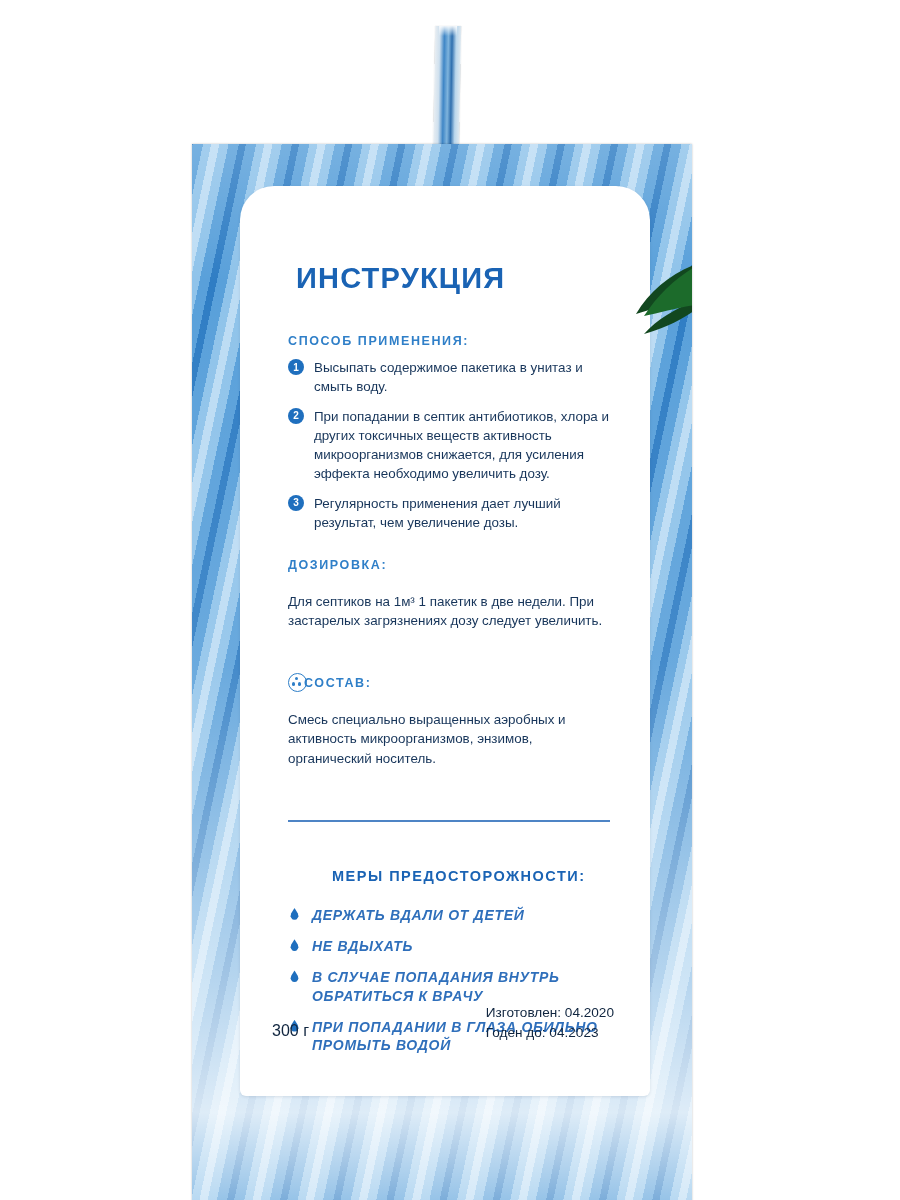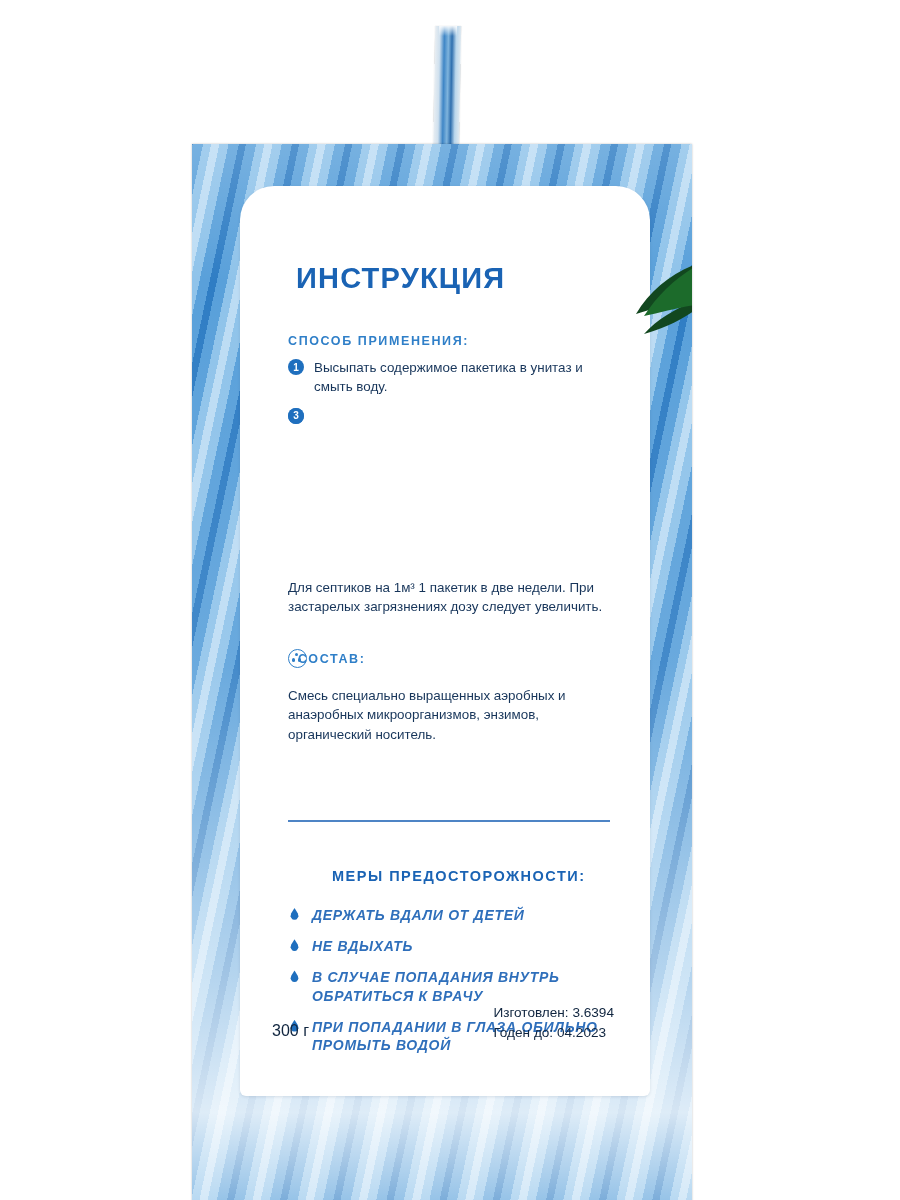--- a/index.html
+++ b/index.html
@@ -323,6 +323,7 @@
           </li>
           <li>
             <span class="bullet-num">2</span>
+            <span class="body-text">При попадании в септик антибиотиков, хлора и других токсичных веществ активность микроорганизмов снижается, для усиления эффекта необходимо увеличить дозу.</span>
           </li>
           <li>
             <span class="bullet-num">3</span>

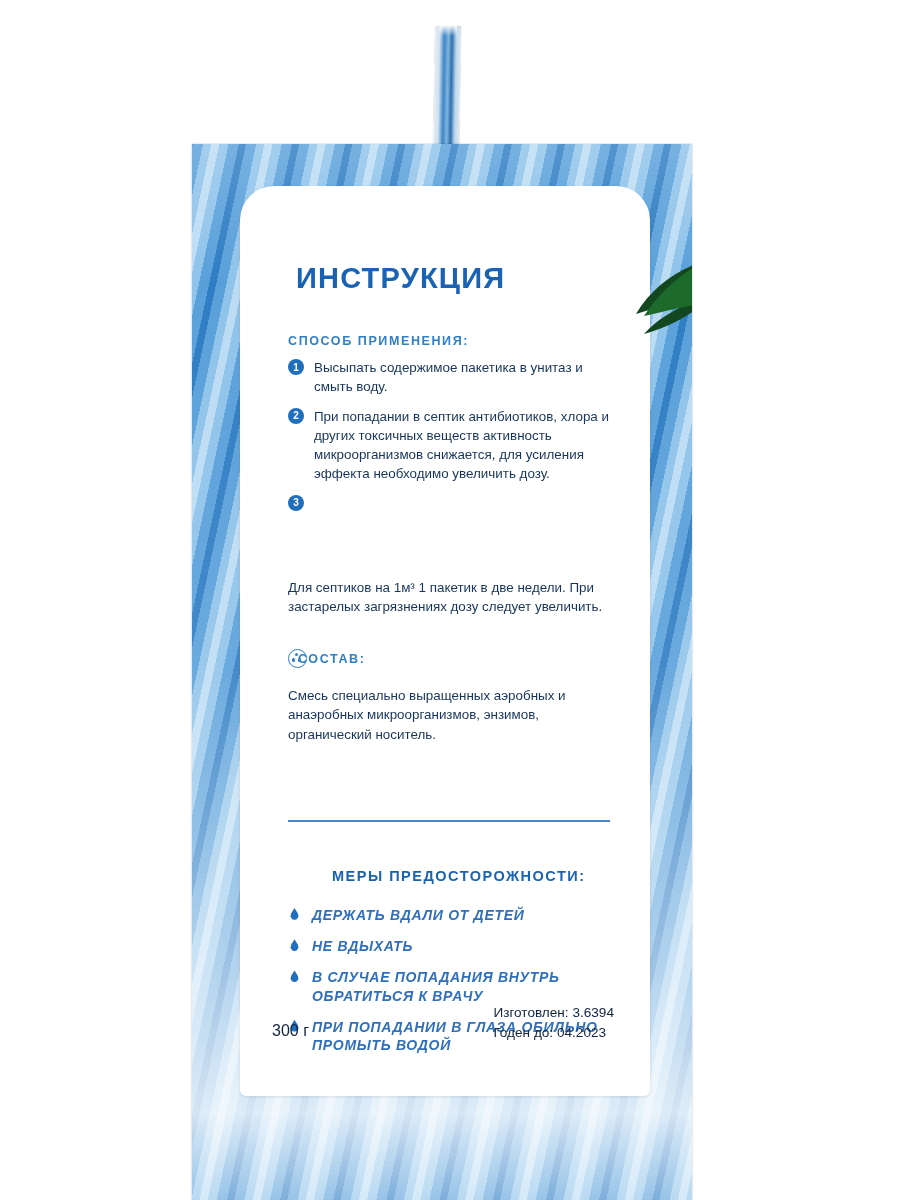--- a/index.html
+++ b/index.html
@@ -327,6 +327,7 @@
           </li>
           <li>
             <span class="bullet-num">3</span>
+            <span class="body-text">Регулярность применения дает лучший результат, чем увеличение дозы.</span>
           </li>
         </ul>
       </div>

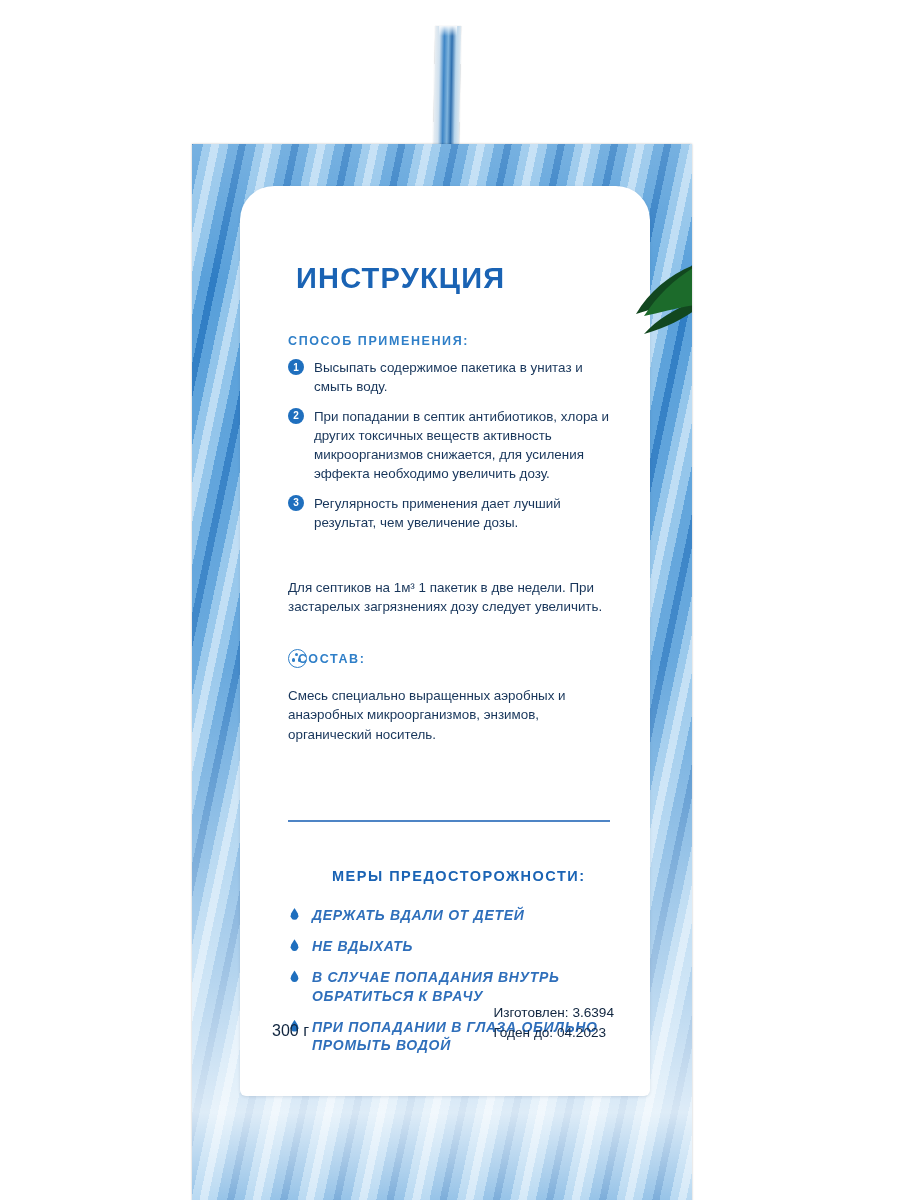--- a/index.html
+++ b/index.html
@@ -333,6 +333,7 @@
       </div>
 
       <div class="block" style="top:372px;">
+        <div class="section-head">ДОЗИРОВКА:</div>
         <div class="body-text plain-para">Для септиков на 1м³ 1 пакетик в две недели. При застарелых загрязнениях дозу следует увеличить.</div>
       </div>
 

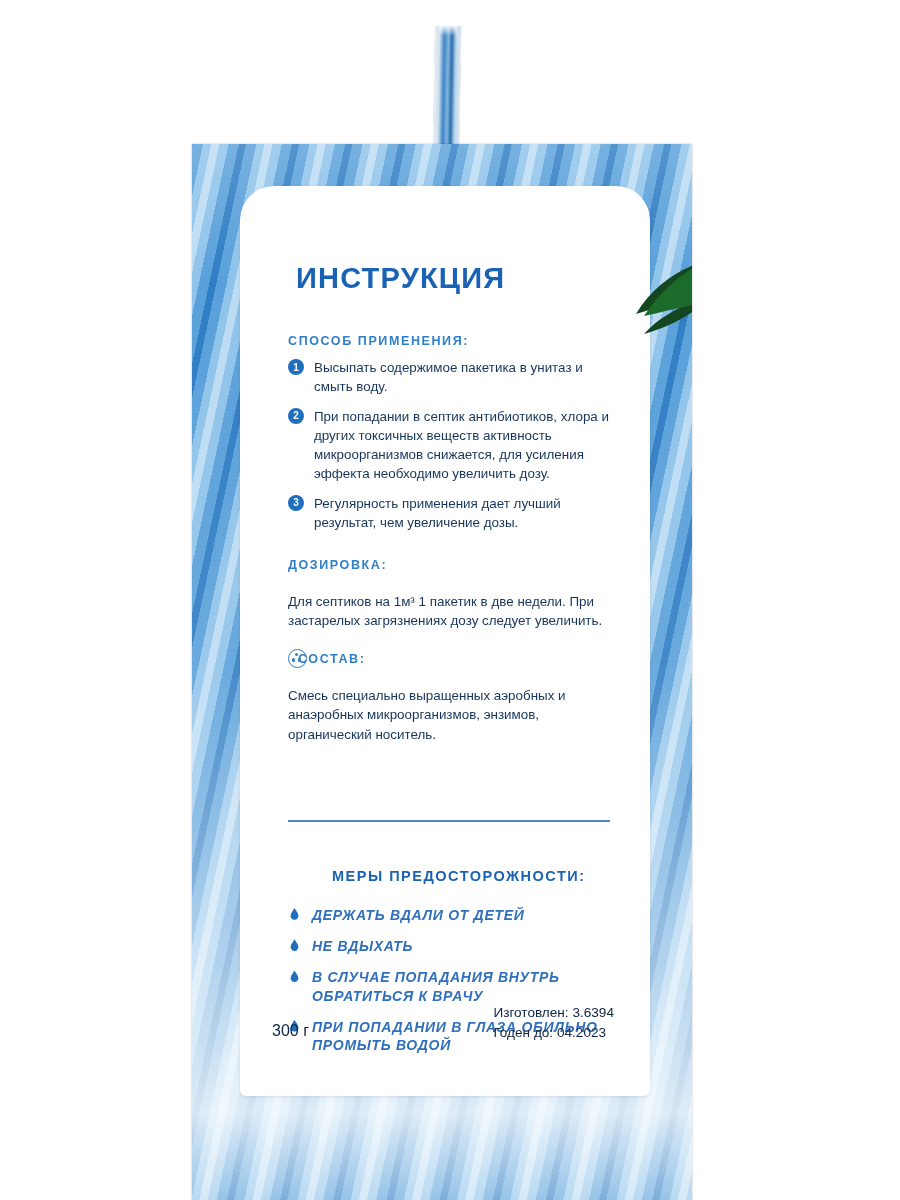--- a/index.html
+++ b/index.html
@@ -201,7 +201,8 @@
 
   .compose-head {
     position: relative;
-    padding-left: 10px;
+    padding-left: 16px;
+    margin-top: 24px;
   }
   .compose-icon {
     position: absolute;

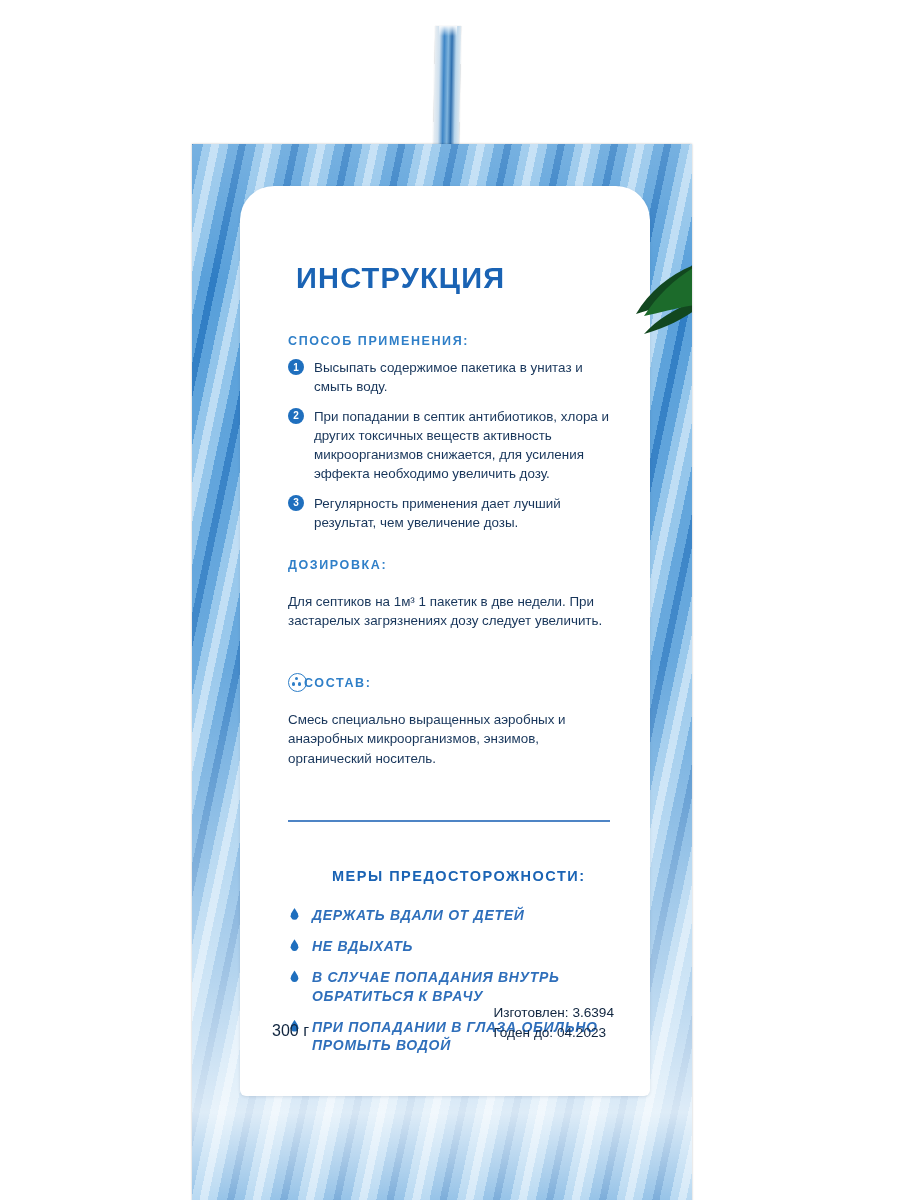--- a/index.html
+++ b/index.html
@@ -347,7 +347,7 @@
             </span>
           <span>СОСТАВ:</span>
         </div>
-        <div class="body-text plain-para">Смесь специально выращенных аэробных и анаэробных микроорганизмов, энзимов, органический носитель.</div>
+        <div class="body-text plain-para">Смесь специально выращенных аэробных и активность микроорганизмов, энзимов, органический носитель.</div>
       </div>
 
       <div class="divider" style="top:634px;"></div>

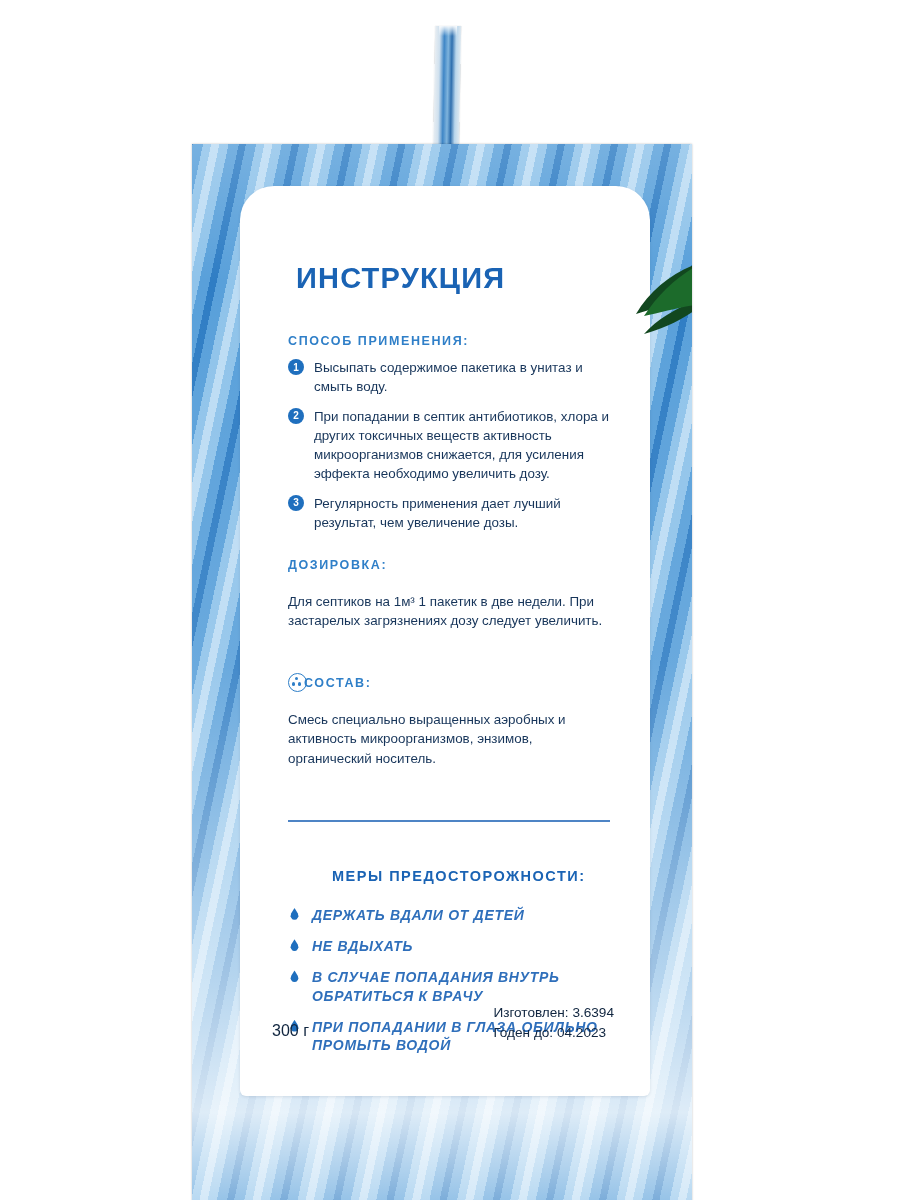--- a/index.html
+++ b/index.html
@@ -364,7 +364,7 @@
       <div class="weight">300 г</div>
 
       <div class="dates">
-        <div>Изготовлен: 3.6394</div>
+        <div>Изготовлен: 04.2020</div>
         <div>Годен до: 04.2023</div>
       </div>
 

